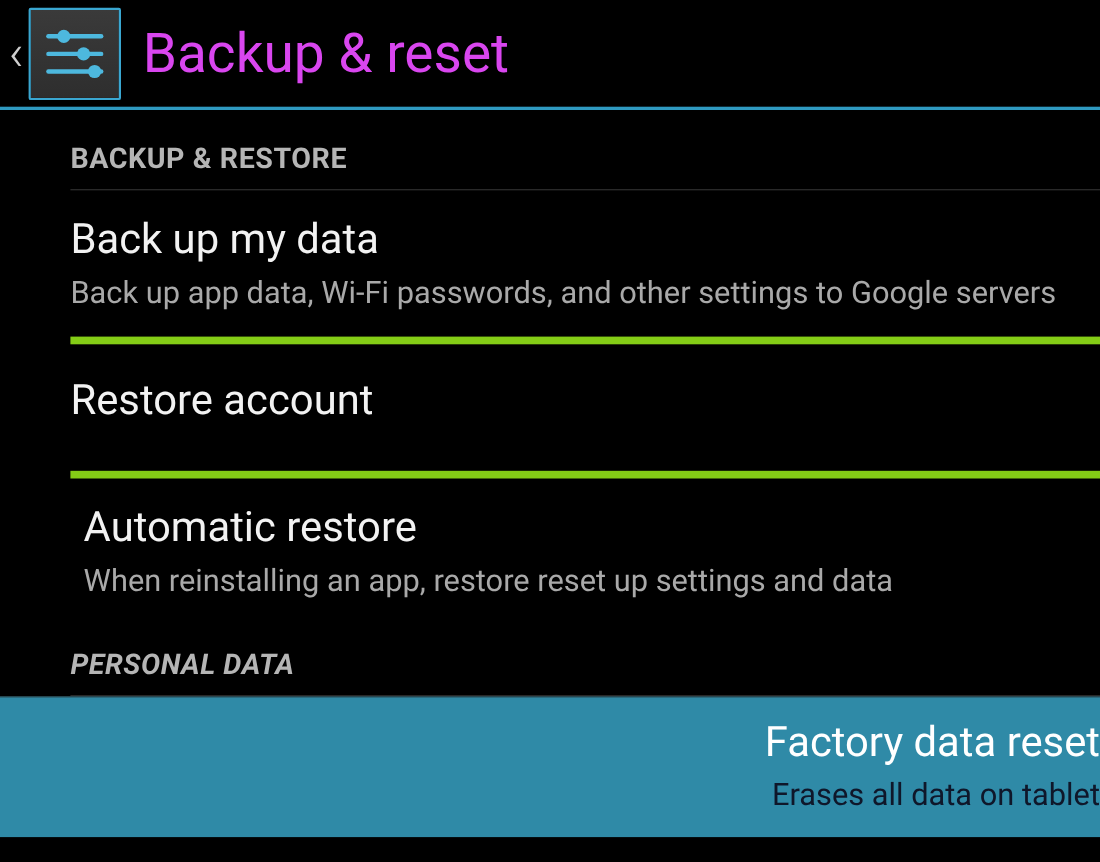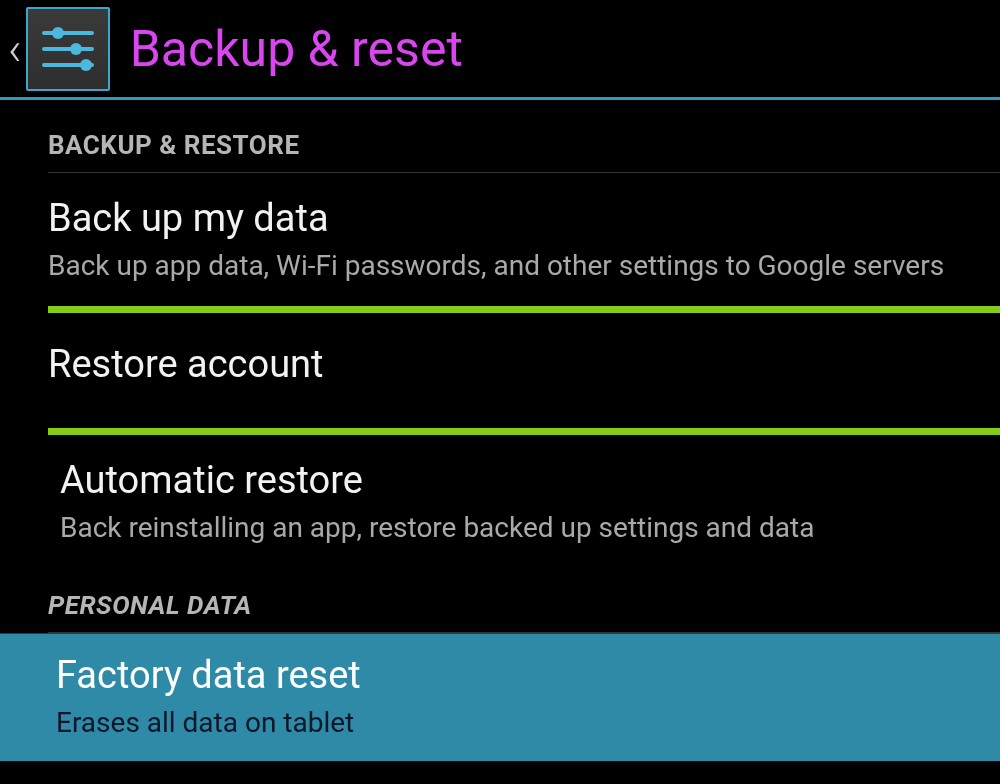--- a/index.html
+++ b/index.html
@@ -47,7 +47,7 @@
     color:#d946ef;
   }
   .content{
-    padding-left:48px;
+    padding-left:64px;
     padding-right:0;
   }
   .section-header{

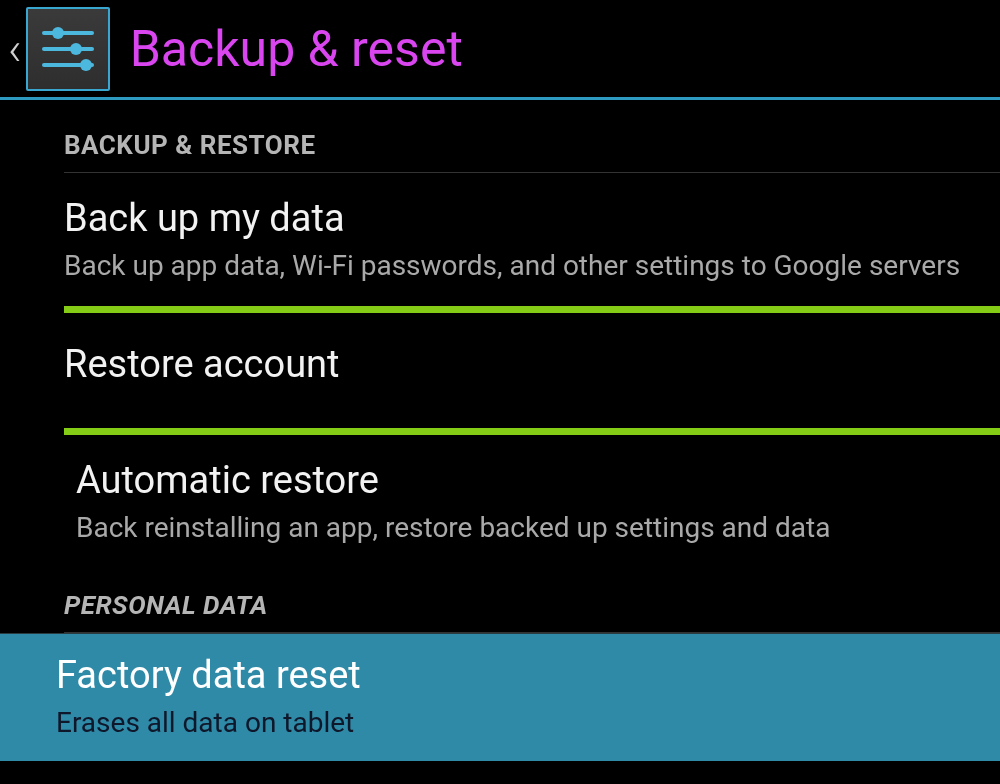--- a/index.html
+++ b/index.html
@@ -138,7 +138,7 @@
 
   <div class="row noborder">
     <div class="row-title">Automatic restore</div>
-    <div class="row-sub">Back reinstalling an app, restore backed up settings and data</div>
+    <div class="row-sub">When reinstalling an app, restore reset up settings and data</div>
   </div>
 
   <div class="section-header tight">Personal Data</div>

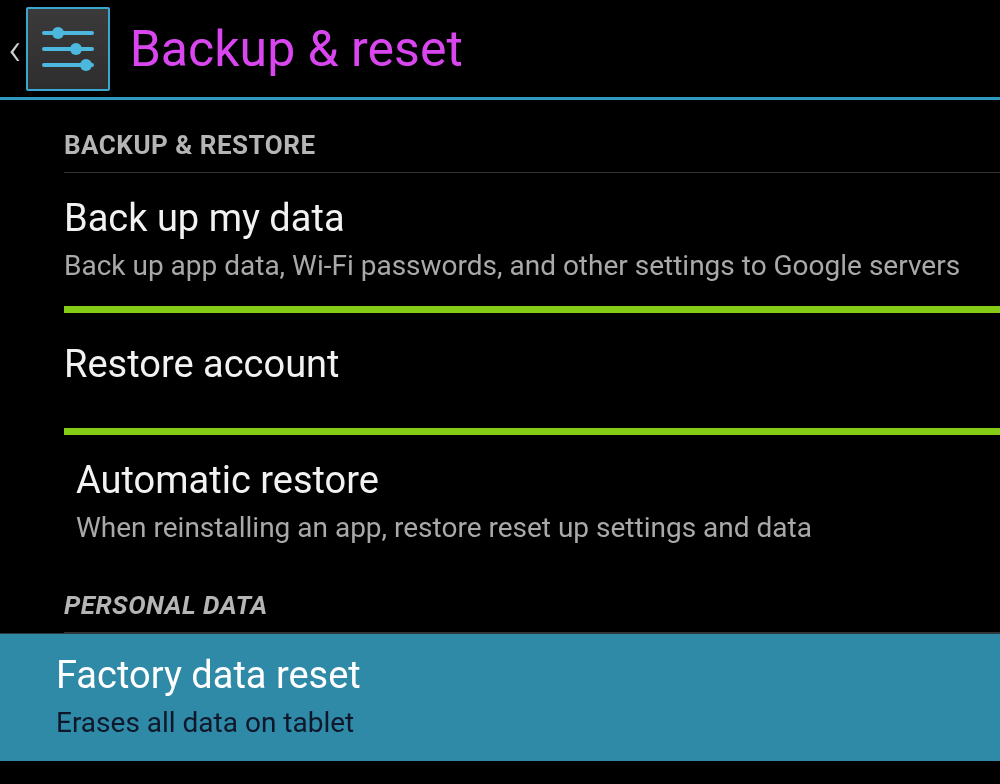--- a/index.html
+++ b/index.html
@@ -145,7 +145,7 @@
 
 </div>
 
-<div class="selected-wrap" style="padding-left:56px;">
+<div class="selected-wrap" style="padding-left:56px;text-align:right;">
   <div class="selected-inner">
     <div class="row-title">Factory data reset</div>
     <div class="row-sub">Erases all data on tablet</div>

